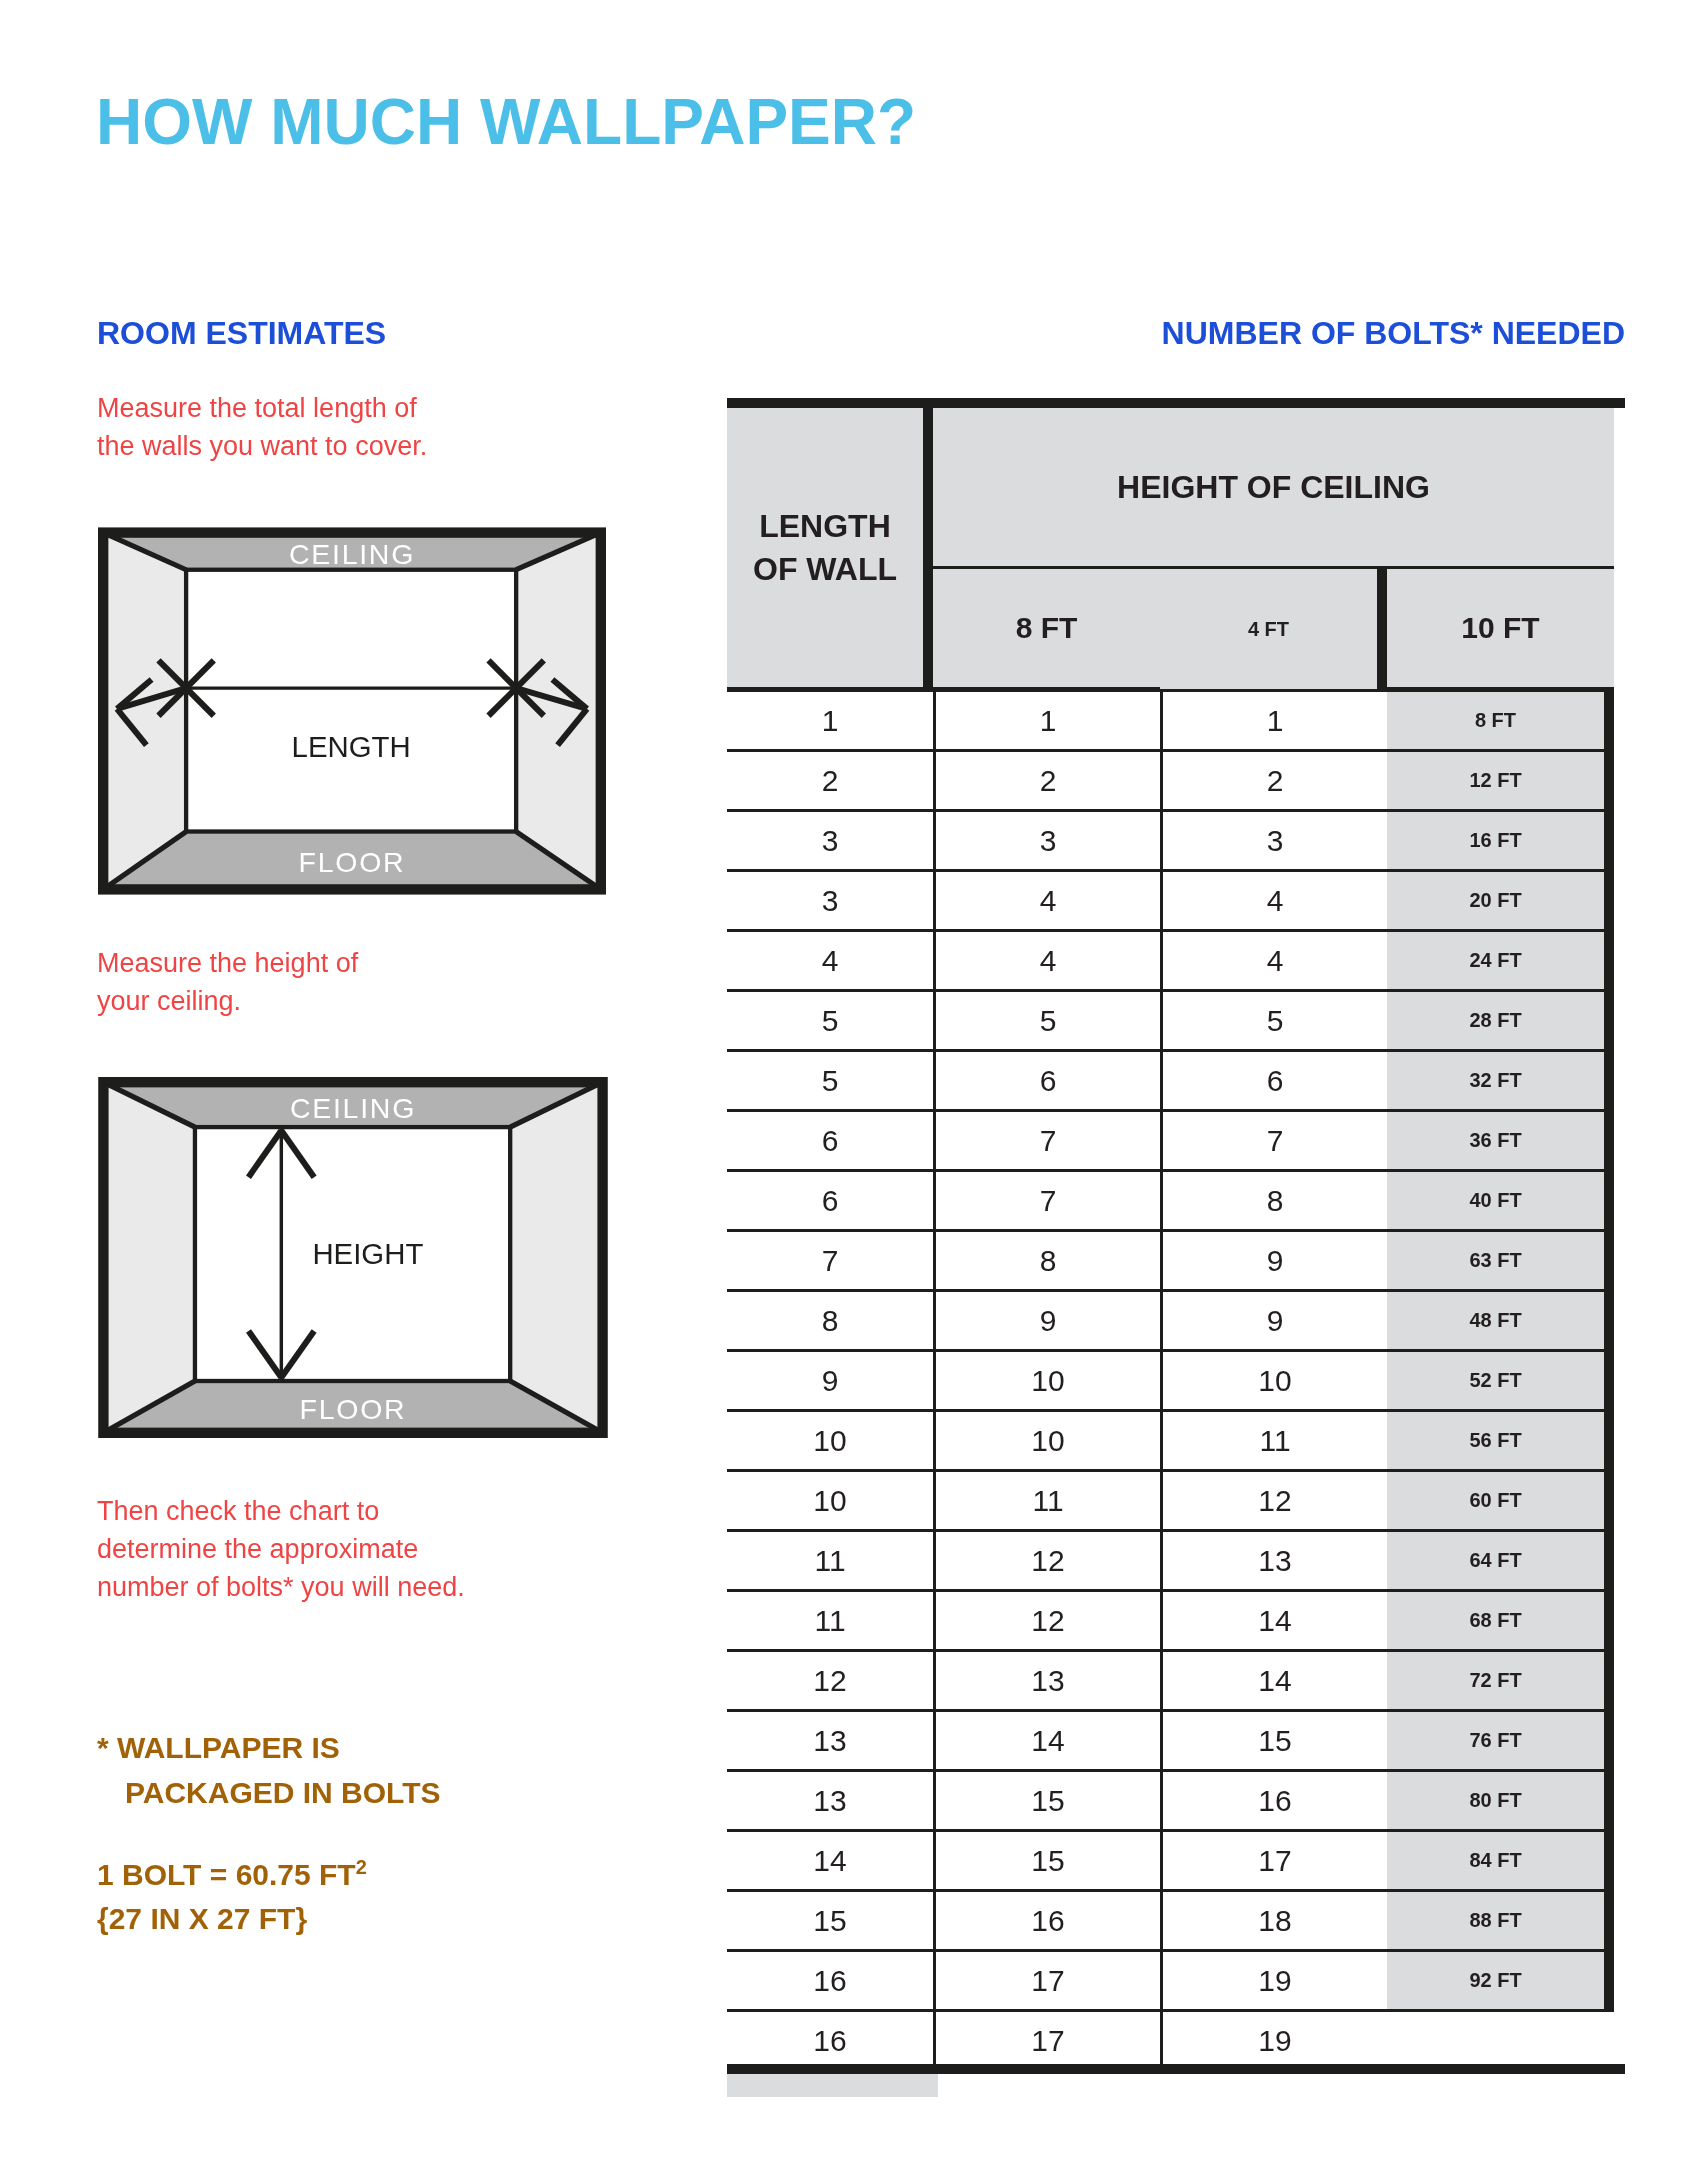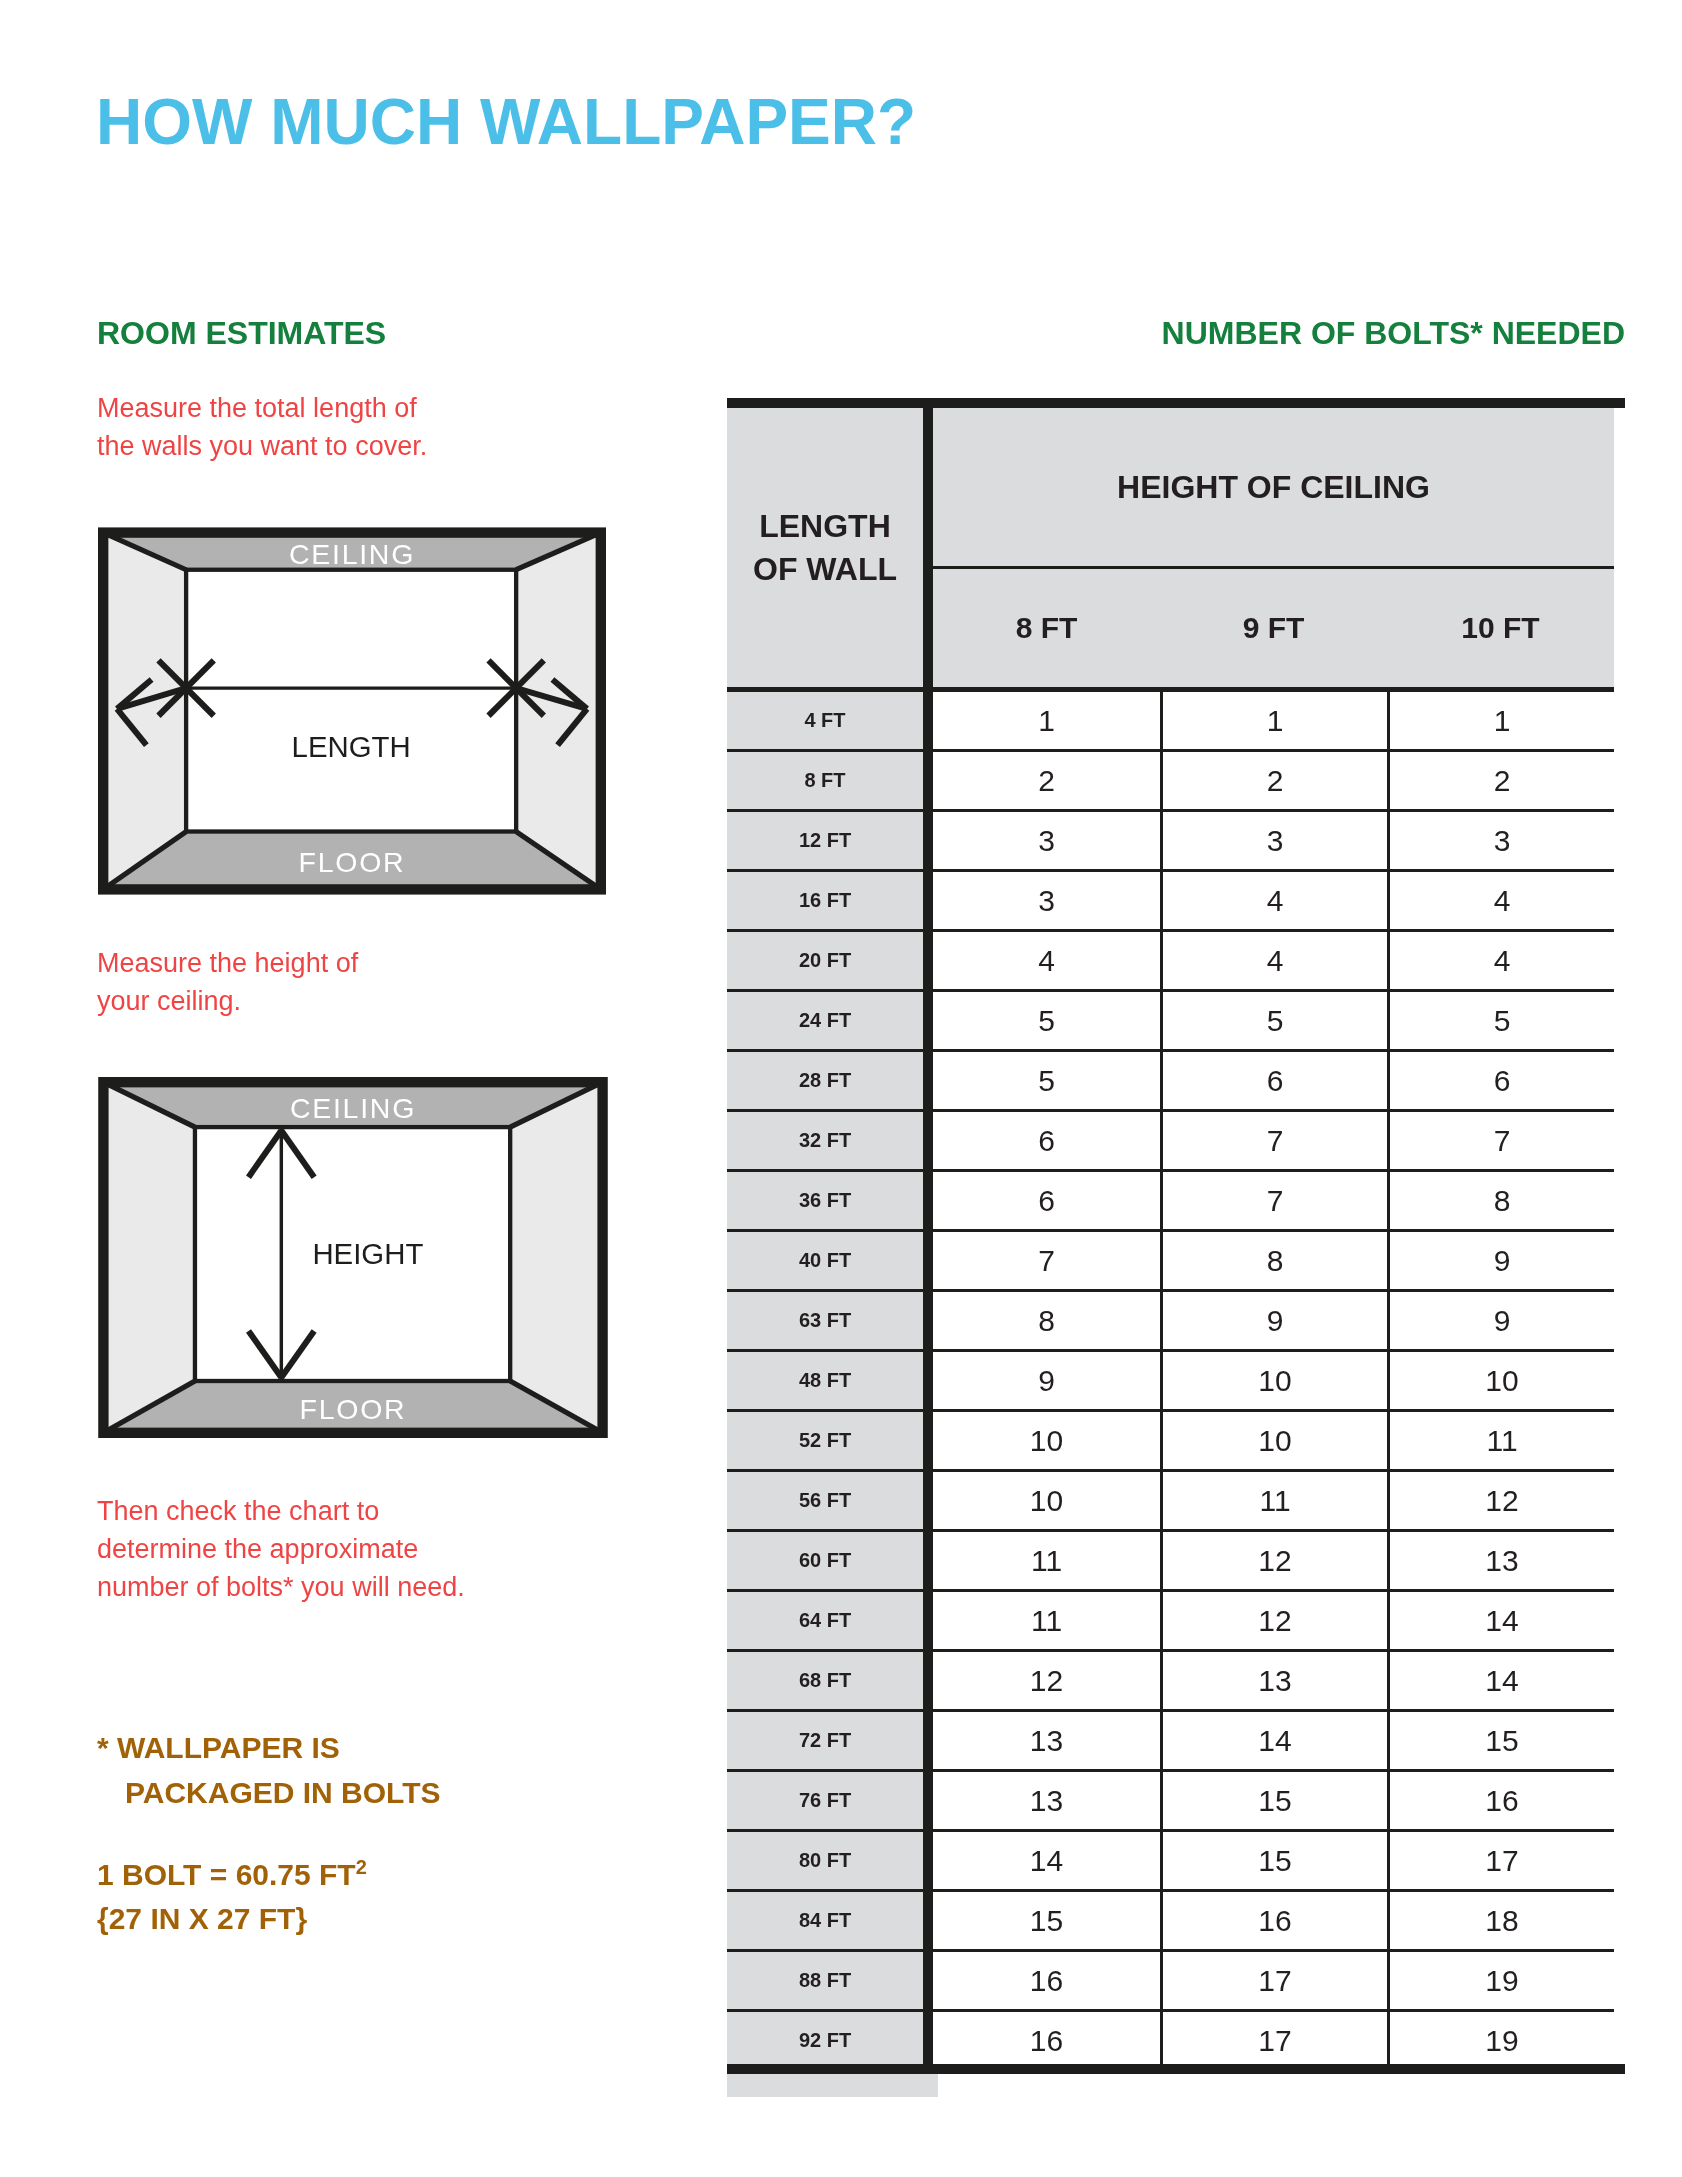--- a/index.html
+++ b/index.html
@@ -12,7 +12,7 @@
     font-size:64px;font-weight:bold;color:#4BBFE8;letter-spacing:0px;white-space:nowrap;
   }
   .section-heading{
-    position:absolute;font-size:32px;font-weight:bold;color:#15803d;white-space:nowrap;
+    position:absolute;font-size:32px;font-weight:bold;color:#1d4ed8;white-space:nowrap;
   }
   .room-estimates{left:97px;top:315px;}
   .table-heading{left:727px;top:315px;width:898px;text-align:right;}

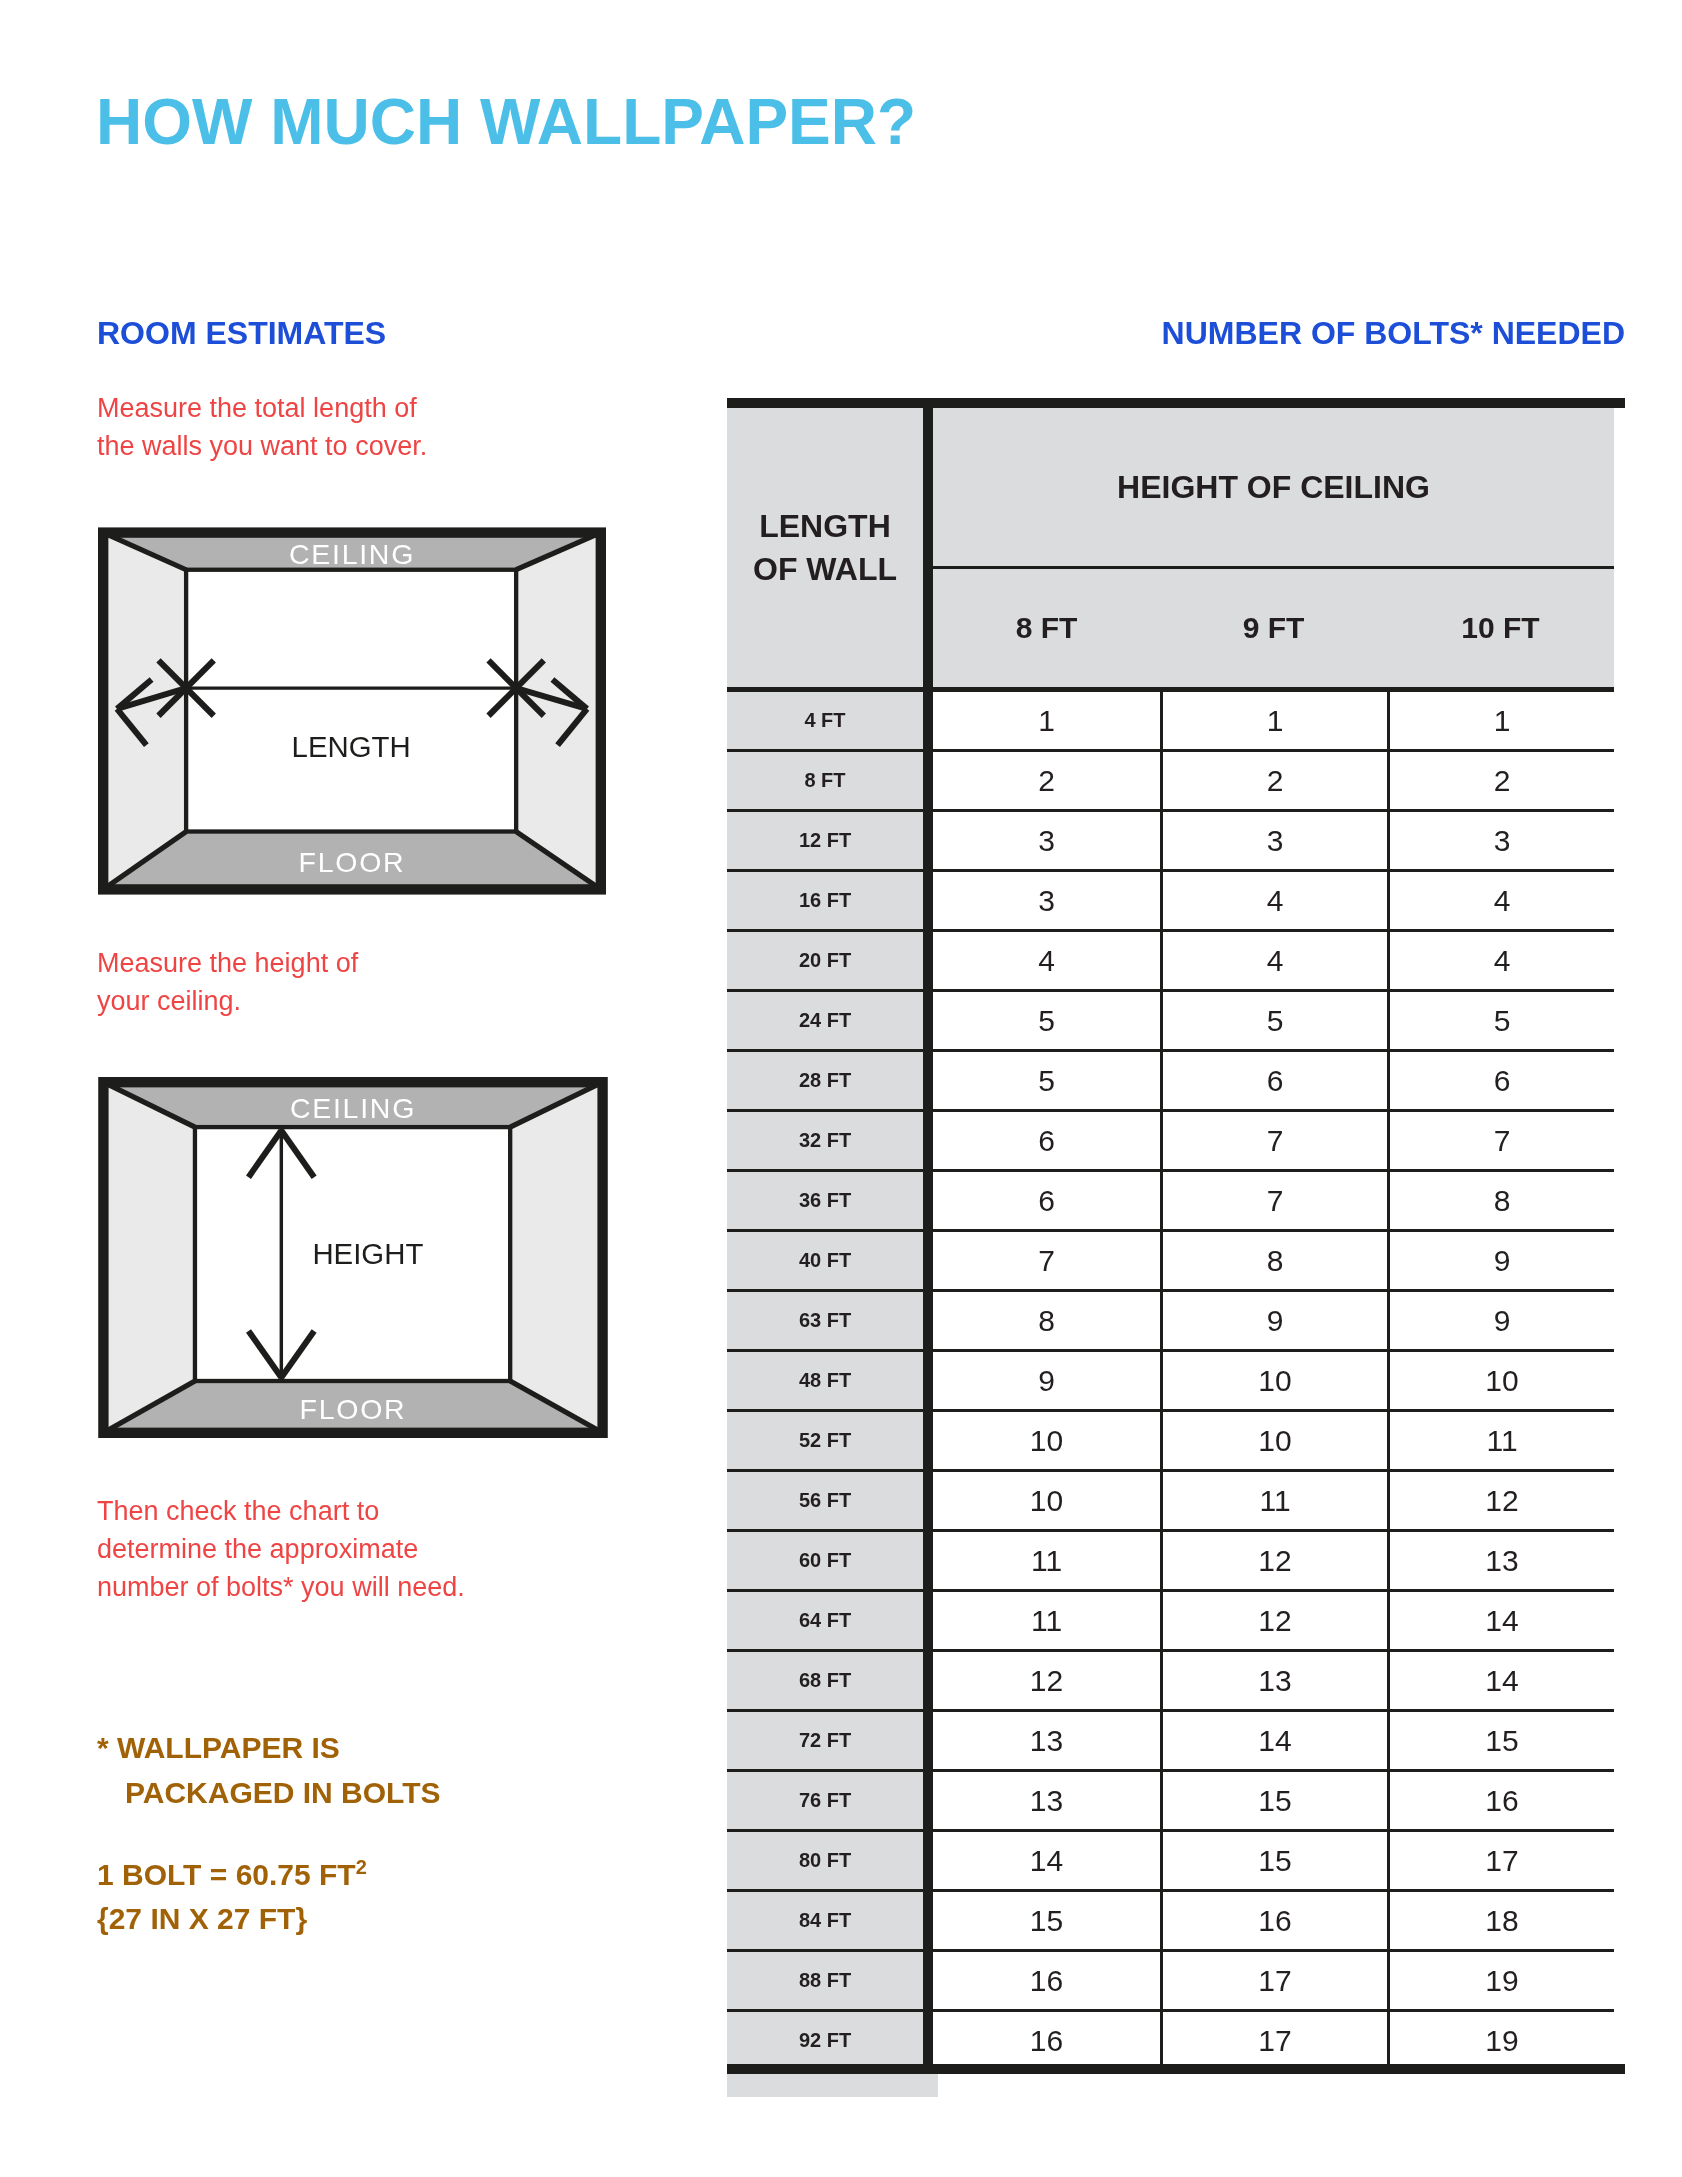--- a/index.html
+++ b/index.html
@@ -151,7 +151,6 @@
 OF WALL</div>
     <div class="cell hdr-col">HEIGHT OF CEILING</div>
     <div class="cell sub sub-1">8 FT</div>
-    <div class="cell sub sub-2">9 FT</div>
     <div class="cell sub sub-3">10 FT</div>
 
       <div class="cell lbl">4 FT</div>

